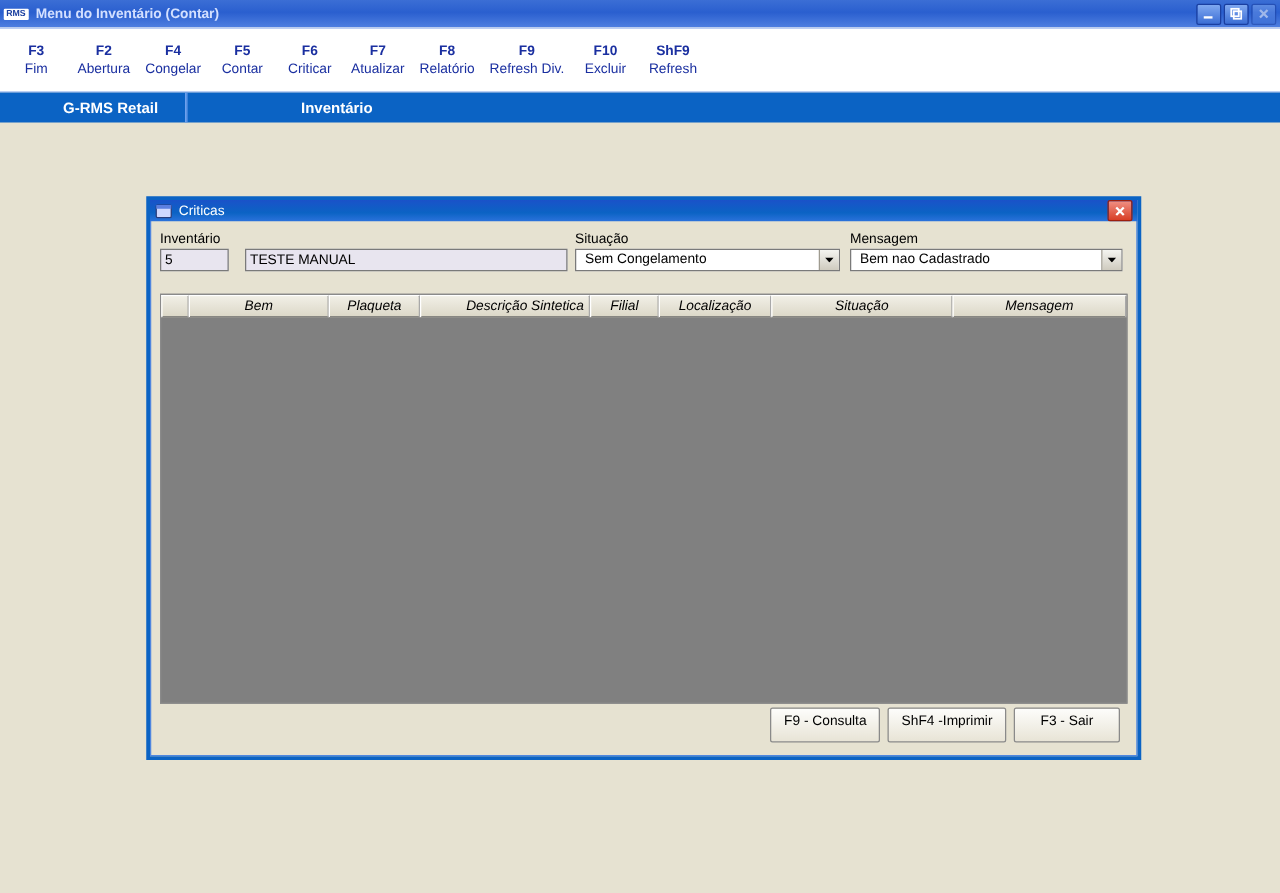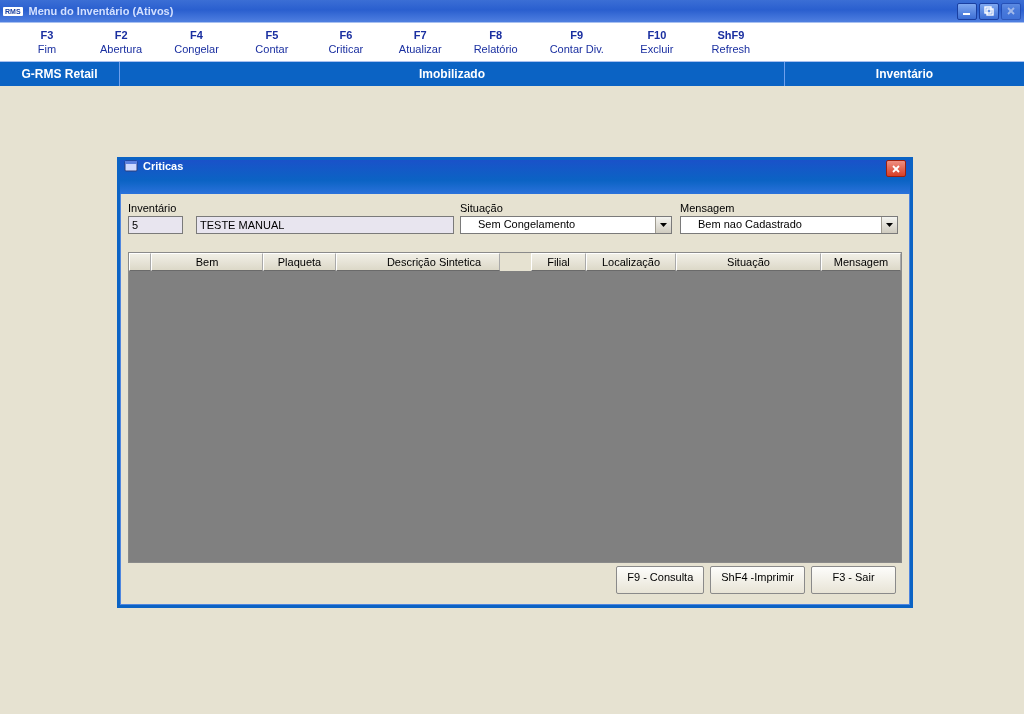--- a/index.html
+++ b/index.html
@@ -221,7 +221,7 @@
 
 <div class="main-titlebar">
   <span class="rms-badge">RMS</span>
-  <span class="title-text">Menu do Inventário (Ativos)</span>
+  <span class="title-text">Menu do Inventário (Contar)</span>
   <div class="win-buttons">
     <div class="win-btn">
       <svg width="10" height="8" viewBox="0 0 10 8">

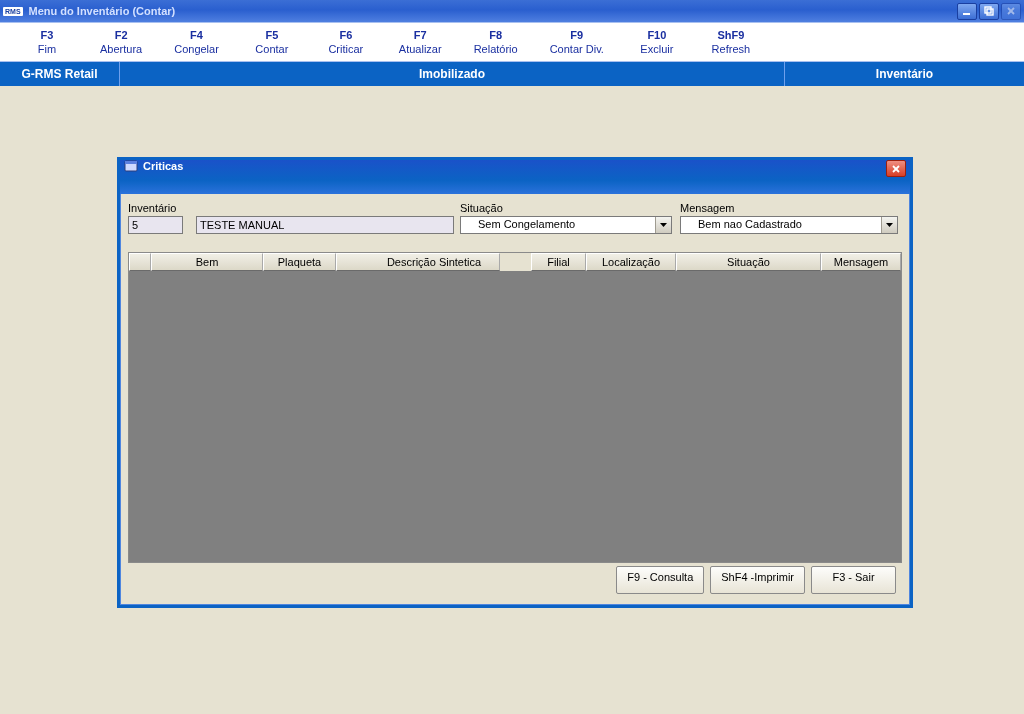--- a/index.html
+++ b/index.html
@@ -47,14 +47,13 @@
 
   
   .fkeys {
-    height: 40px;
+    height: 52px;
     background: #ffffff;
     border-top: 1px solid #a8c0f0;
     border-bottom: 1px solid #a8c0f0;
     display: flex;
     align-items: center;
-    padding-left: 20px;
-    gap: 20px;
+    padding-left: 2px;
   }
   .fkey {
     text-align: center;

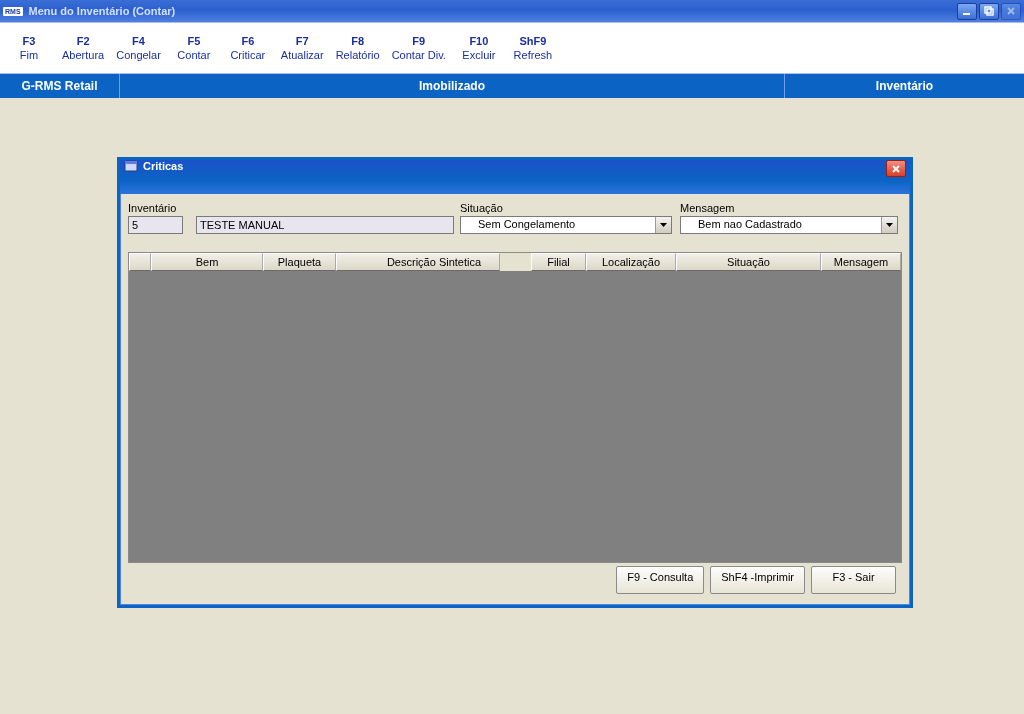--- a/index.html
+++ b/index.html
@@ -273,7 +273,7 @@
   </div>
   <div class="fkey">
     <span class="fkey-shortcut">F9</span>
-    <span class="fkey-label">Contar Div.</span>
+    <span class="fkey-label">Refresh Div.</span>
   </div>
   <div class="fkey">
     <span class="fkey-shortcut">F10</span>

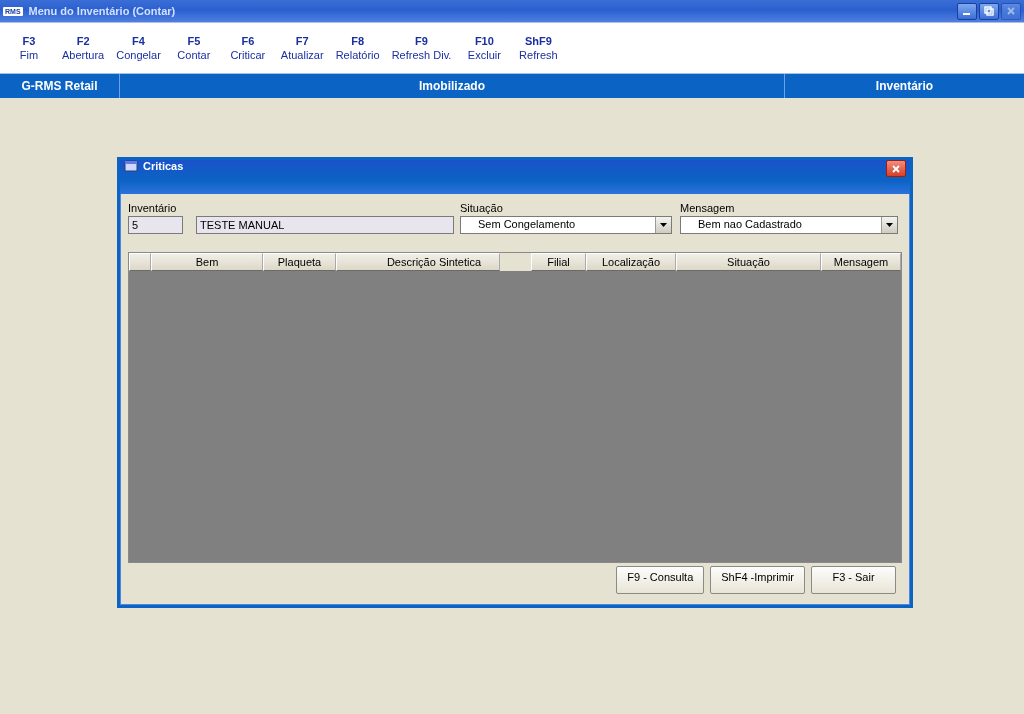--- a/index.html
+++ b/index.html
@@ -75,6 +75,7 @@
     color: #ffffff;
     font-weight: bold;
     font-size: 12px;
+    padding-left: 29px;
   }
   .banner .banner-left  { width: 120px; text-align: center; border-right: 1px solid #6ea0ed; line-height:24px;}
   .banner .banner-mid   { flex: 1; text-align: center; }

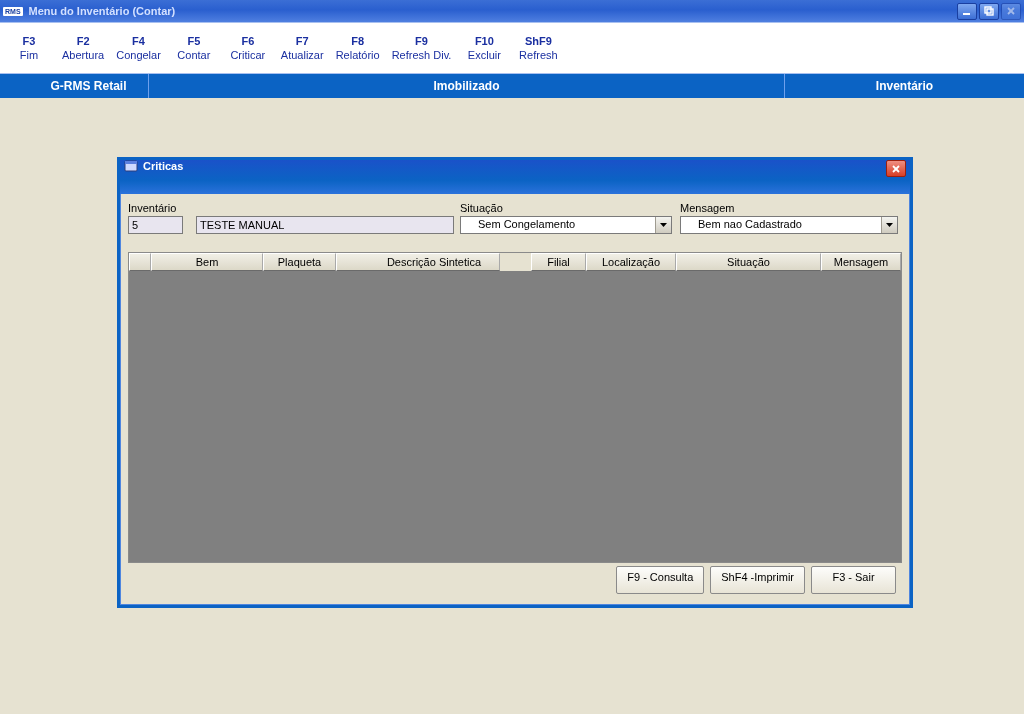--- a/index.html
+++ b/index.html
@@ -288,7 +288,6 @@
 
 <div class="banner">
   <div class="banner-left">G-RMS Retail</div>
-  <div class="banner-mid">Imobilizado</div>
   <div class="banner-right">Inventário</div>
 </div>
 

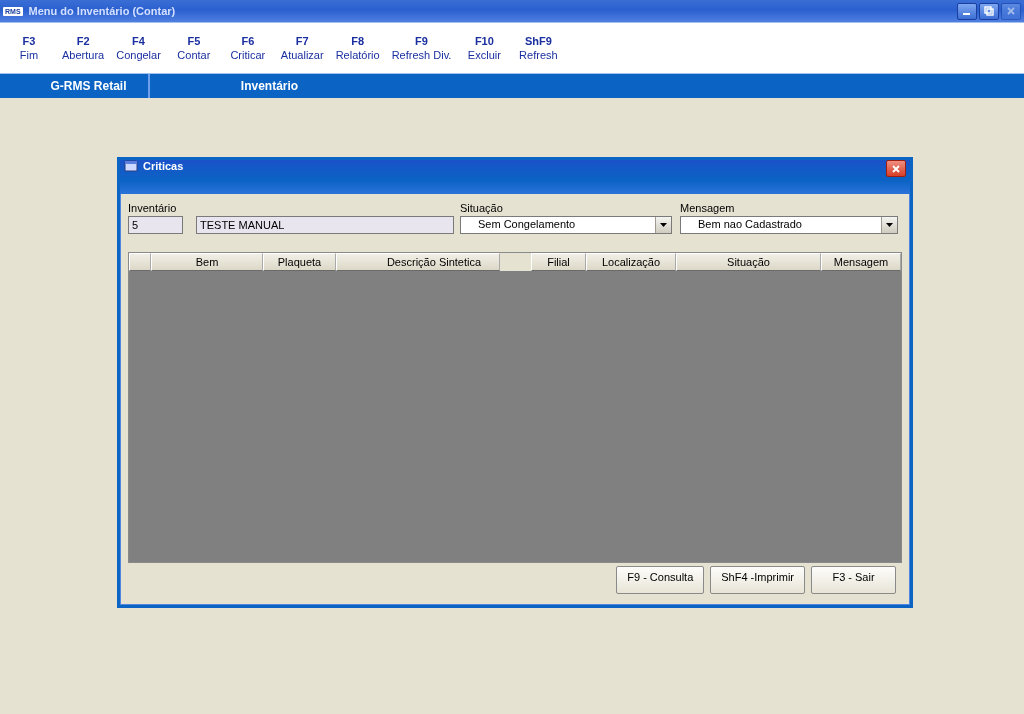--- a/index.html
+++ b/index.html
@@ -95,11 +95,12 @@
     box-shadow: 0 0 0 1px #4f86df inset;
   }
   .dlg-titlebar {
-    height: 34px;
+    height: 17px;
     background: linear-gradient(to bottom, #1a52c9 0%, #0b63c4 60%, #2b72db 100%);
     display: flex;
+    align-items: center;
     color: #ffffff;
-    font-weight: bold;
+    font-weight: normal;
     padding: 0 4px;
   }
   .dlg-titlebar .dlg-icon {

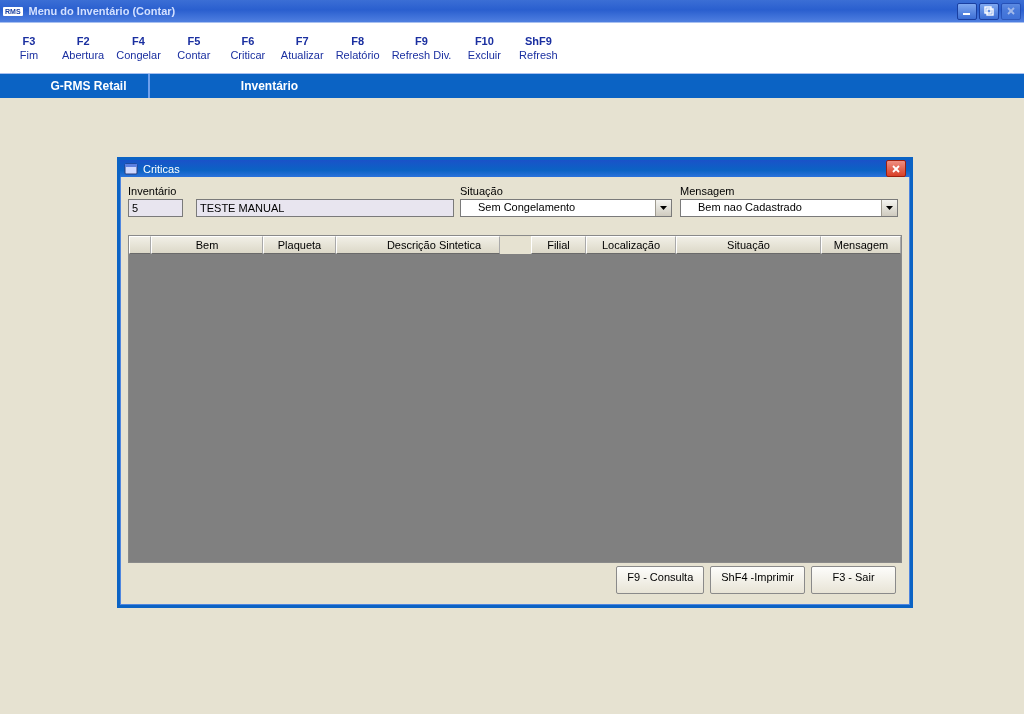--- a/index.html
+++ b/index.html
@@ -142,7 +142,7 @@
     border: 1px solid #7a7a7a;
     background:#ffffff;
   }
-  .combo .combo-text { flex:1; padding:1px 17px; font-size:11px; overflow:hidden; white-space:nowrap; }
+  .combo .combo-text { flex:1; padding:1px 7px; font-size:11px; overflow:hidden; white-space:nowrap; }
   .combo .combo-btn {
     width:16px;
     background: linear-gradient(to bottom,#f4f4f0,#cfcbbf);

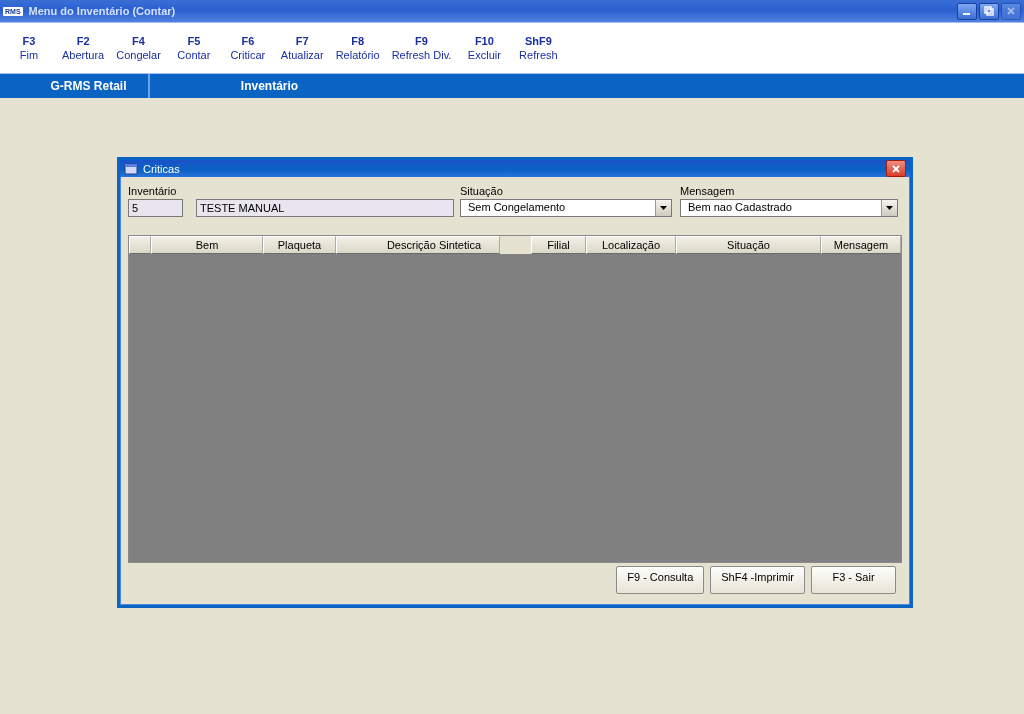--- a/index.html
+++ b/index.html
@@ -165,6 +165,7 @@
     background:#808080;
     display:flex;
     flex-direction:column;
+    font-style:italic;
   }
   .thead {
     display:flex;

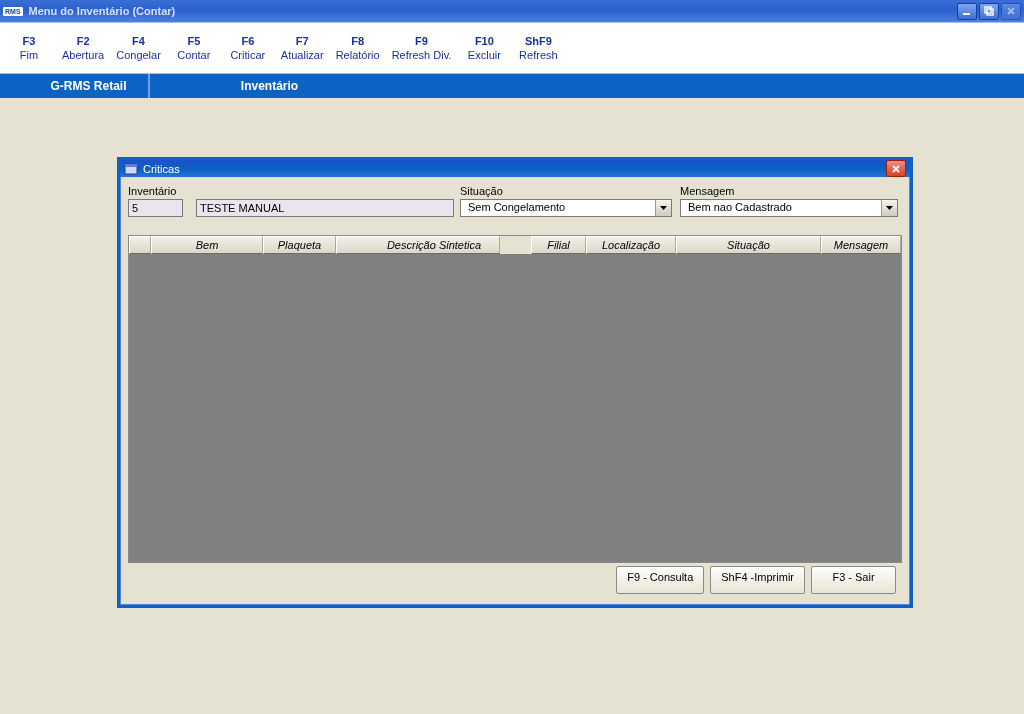--- a/index.html
+++ b/index.html
@@ -190,7 +190,7 @@
   .c-gutter { width: 22px; }
   .c-bem    { width: 112px; }
   .c-plaq   { width: 73px; }
-  .c-desc   { width: 164px; padding-left: 32px; }
+  .c-desc   { width: 136px; padding-left: 32px; }
   .c-filial { width: 55px; margin-left: 31px; }
   .c-local  { width: 90px; }
   .c-situ   { width: 145px; }

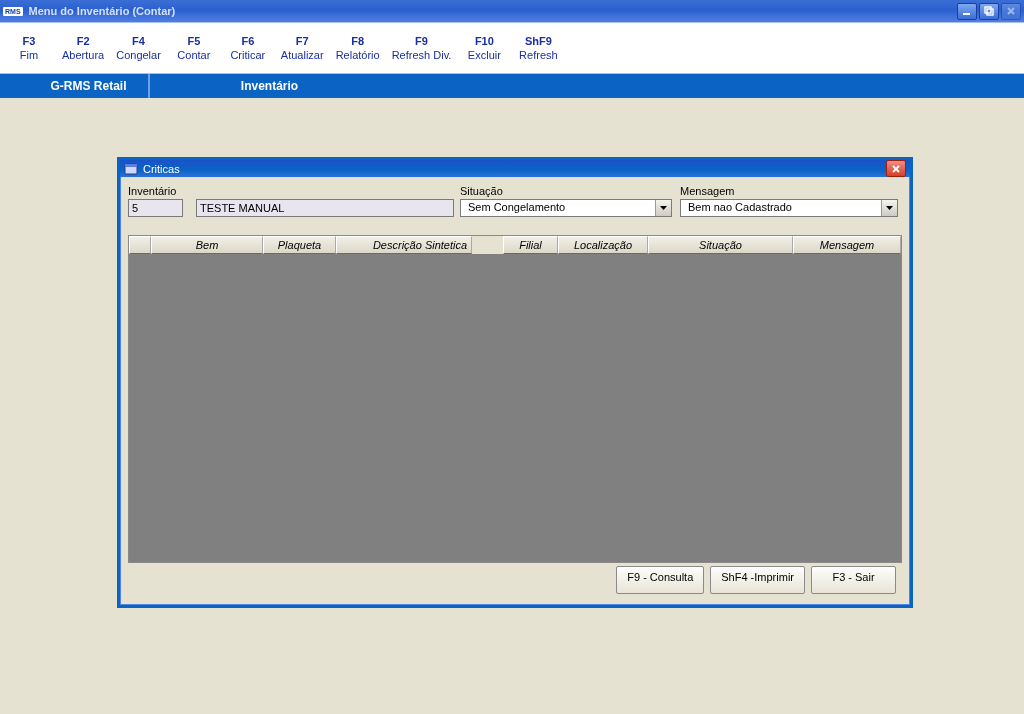--- a/index.html
+++ b/index.html
@@ -191,7 +191,7 @@
   .c-bem    { width: 112px; }
   .c-plaq   { width: 73px; }
   .c-desc   { width: 136px; padding-left: 32px; }
-  .c-filial { width: 55px; margin-left: 31px; }
+  .c-filial { width: 55px; }
   .c-local  { width: 90px; }
   .c-situ   { width: 145px; }
   .c-msg    { flex:1; }

